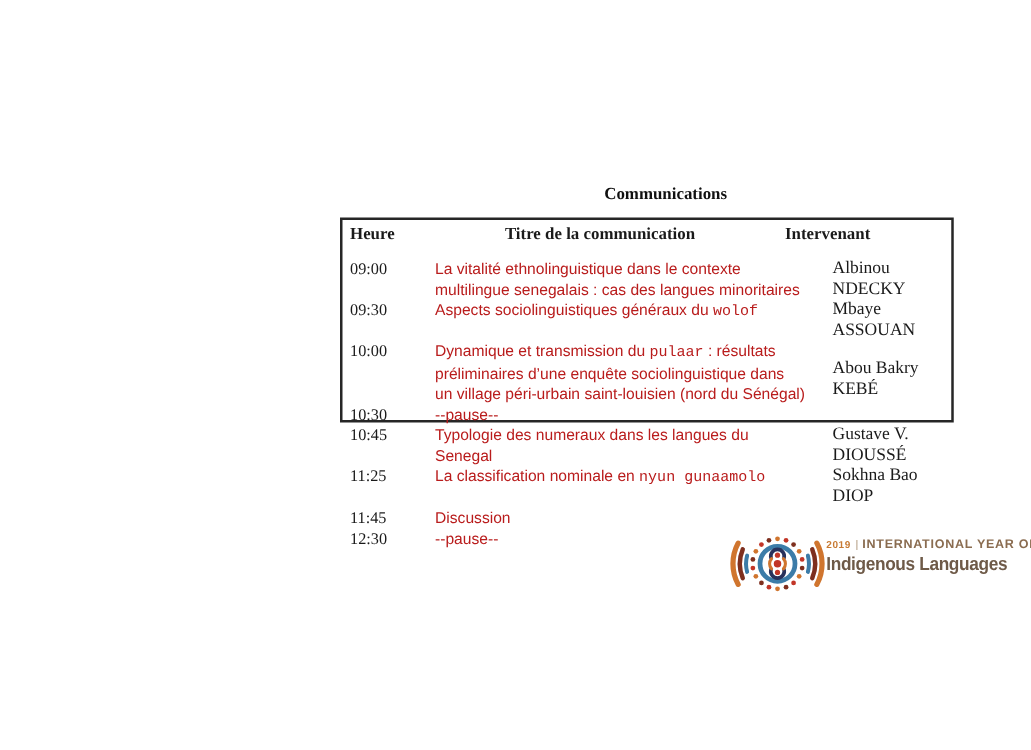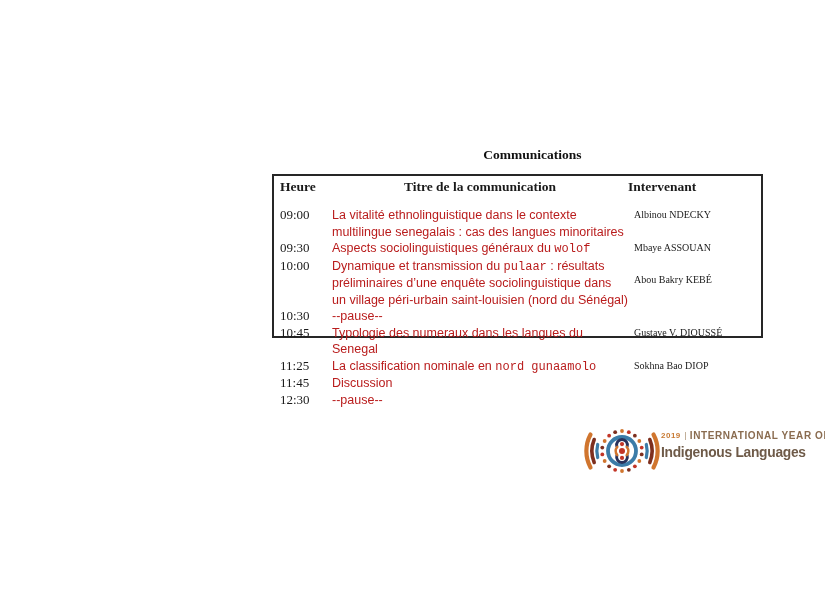--- a/index.html
+++ b/index.html
@@ -19,7 +19,7 @@
   .hdr-row { display: flex; padding-top: 2px; font-family: "Liberation Serif", serif;
     font-weight: bold; font-size: 13.5px; line-height: 17px; }
   .rows { margin-top: 12px; }
-  .row { display: flex; align-items: flex-start; }
+  .row { display: flex; align-items: flex-start; gap: 16px; }
 
   .cell-time   { flex: 0 0 58px; padding-left: 6px; font-family: "Liberation Serif", serif;
                  font-size: 13px; line-height: 16.5px; }

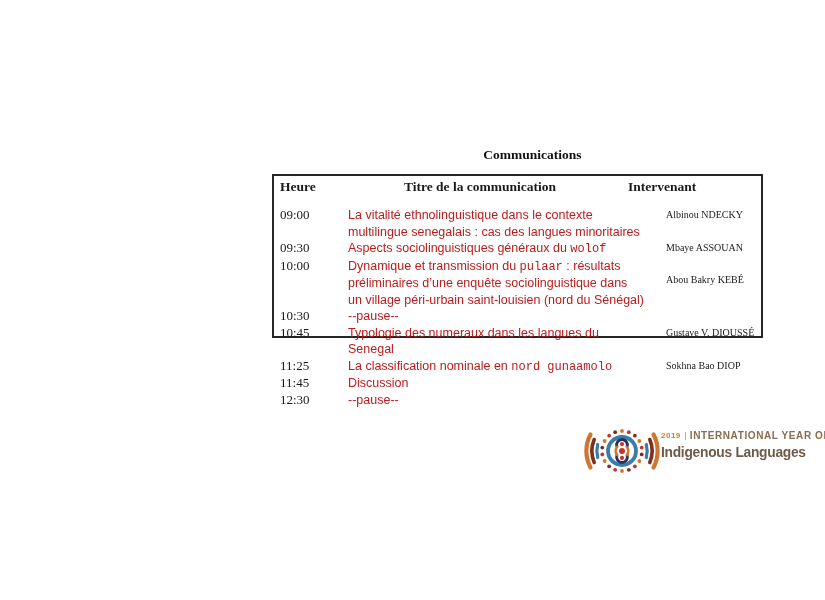--- a/index.html
+++ b/index.html
@@ -26,7 +26,7 @@
   .cell-title  { flex: 0 0 296px; font-family: "Liberation Sans", sans-serif;
                  font-size: 12.5px; line-height: 16.5px; color: #b91c1c; }
   .cell-speaker{ flex: 1 1 auto; padding-left: 6px; font-family: "Liberation Serif", serif;
-                 font-size: 10px; line-height: 16.5px; }
+                 font-size: 14px; line-height: 16.5px; }
 
   .hdr-time    { flex: 0 0 58px; padding-left: 6px; }
   .hdr-title   { flex: 0 0 296px; text-align: center; }

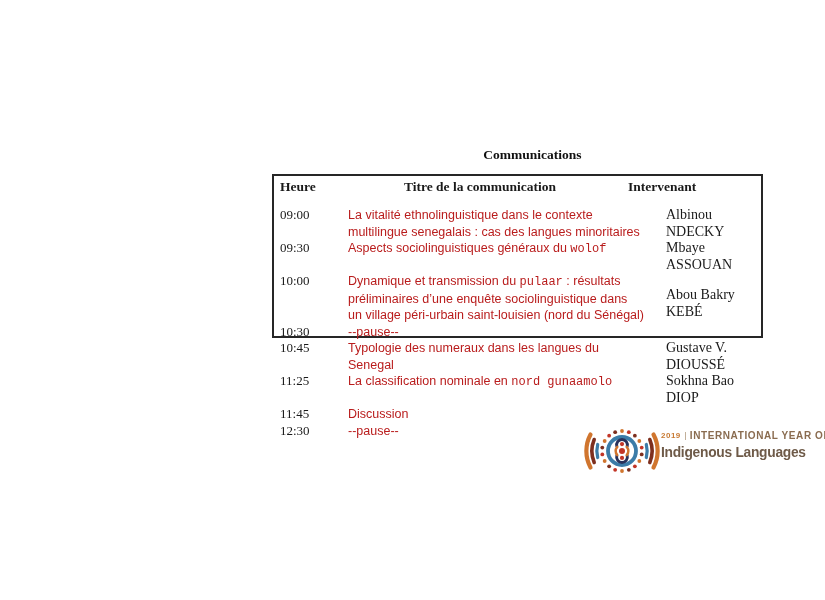--- a/index.html
+++ b/index.html
@@ -97,7 +97,7 @@
 
   <div class="row">
     <div class="cell-time">11:25</div>
-    <div class="cell-title"><span>La classification nominale en </span><span class="mono">nord gunaamolo</span></div>
+    <div class="cell-title"><span>La classification nominale en </span><span class="mono">nyun gunaamolo</span></div>
     <div class="cell-speaker">Sokhna Bao DIOP</div>
   </div>
 

